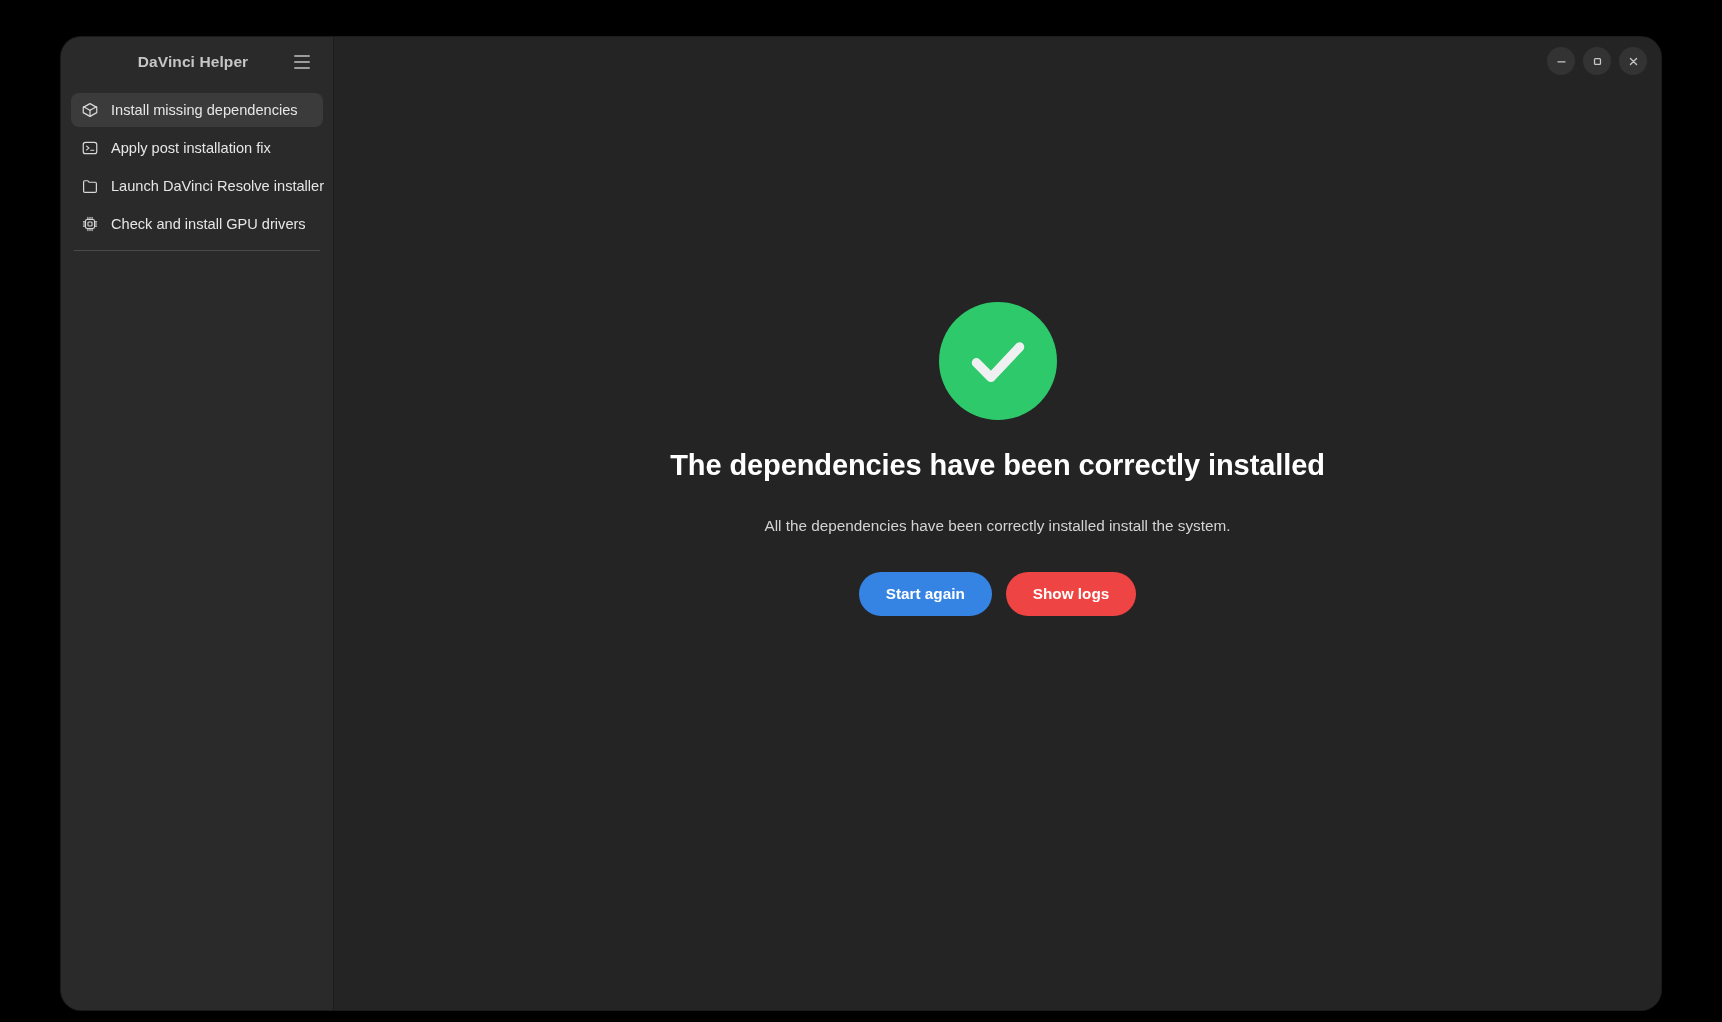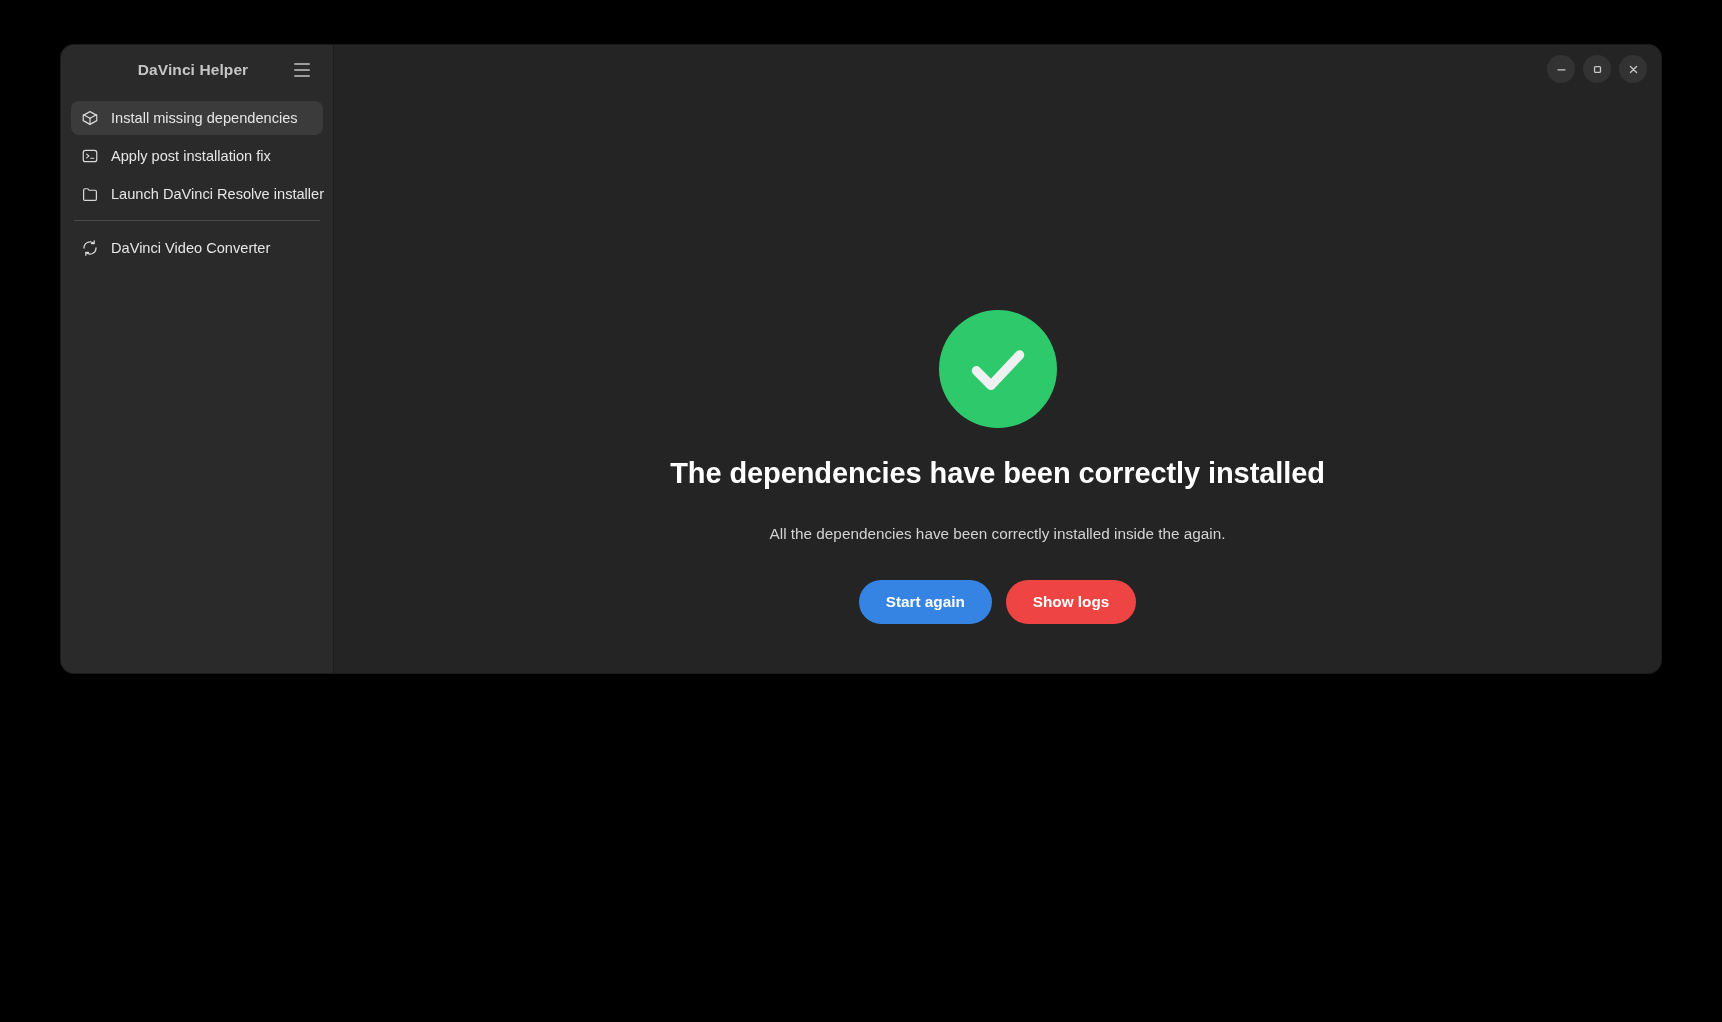--- a/index.html
+++ b/index.html
@@ -13,10 +13,10 @@
   
   #app-window{
     position:absolute;
-    left:61px; top:45px;
-    width:1600px; height:628px;
+    left:61px; top:37px;
+    width:1600px; height:973px;
     background:#242424;
-    border-radius:13px;
+    border-radius:20px;
     display:flex;
     overflow:hidden;
     box-shadow:0 0 0 1px #1b1b1b;

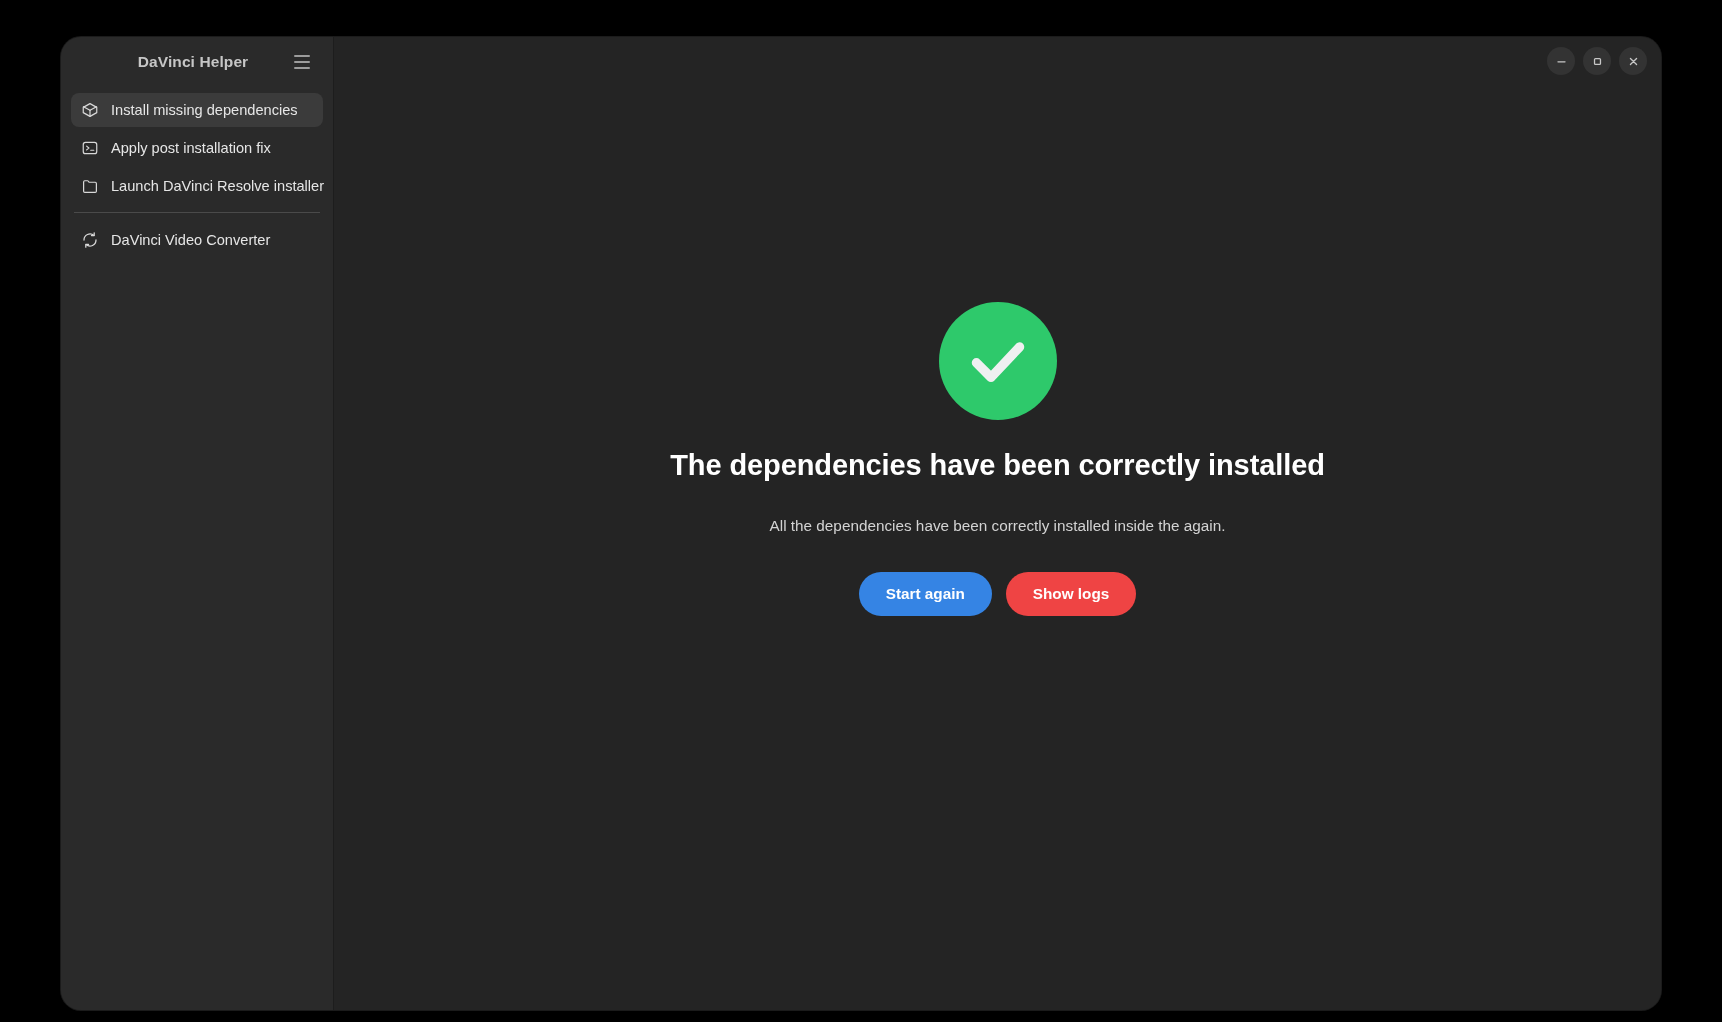--- a/index.html
+++ b/index.html
@@ -221,6 +221,19 @@
         <span class="nav-label">Launch DaVinci Resolve installer</span>
       </div>
 
+      <div class="nav-item">
+        <span class="ico">
+          <svg viewBox="0 0 24 24" fill="none" stroke="#d8d8d8" stroke-width="1.5" stroke-linecap="round" stroke-linejoin="round">
+            <rect x="6" y="6" width="12" height="12" rx="2.2"></rect>
+            <rect x="9.3" y="9.3" width="5.4" height="5.4" rx="1"></rect>
+            <path d="M9.2 3.2v2.6M12 3.2v2.6M14.8 3.2v2.6"></path>
+            <path d="M9.2 18.2v2.6M12 18.2v2.6M14.8 18.2v2.6"></path>
+            <path d="M3.2 9.2h2.6M3.2 12h2.6M3.2 14.8h2.6"></path>
+            <path d="M18.2 9.2h2.6M18.2 12h2.6M18.2 14.8h2.6"></path>
+          </svg>
+        </span>
+        <span class="nav-label">Check and install GPU drivers</span>
+      </div>
 
       <div class="nav-divider"></div>
 

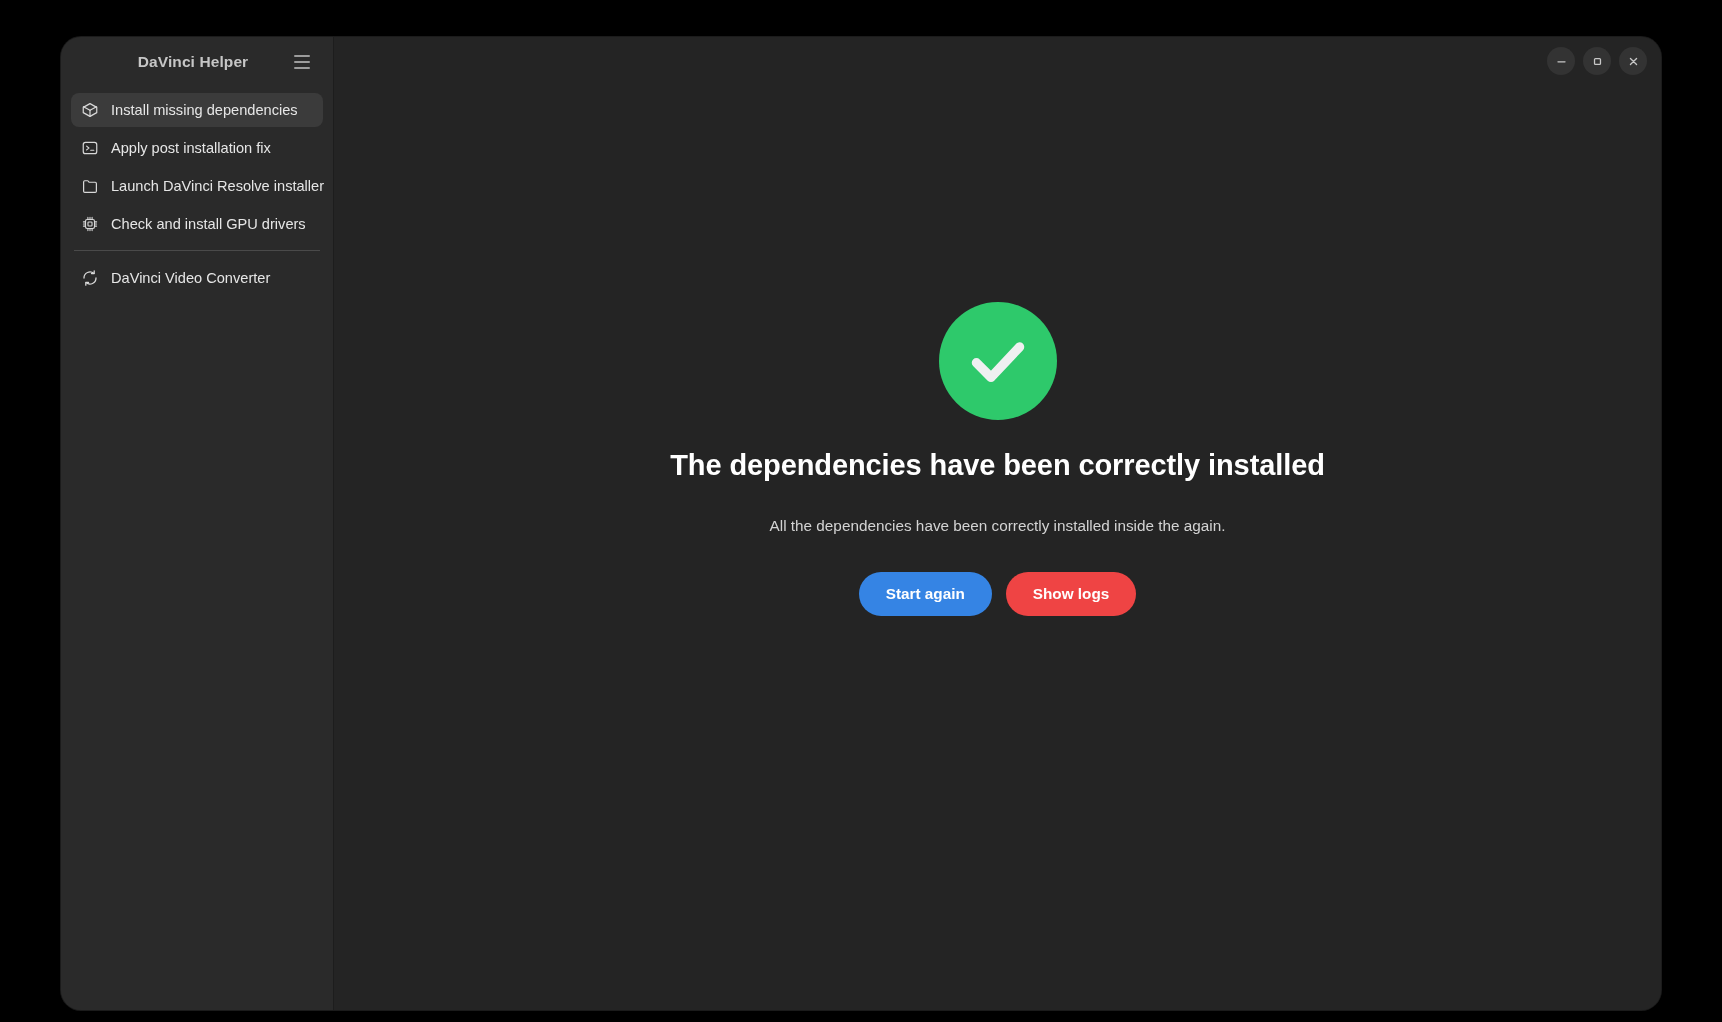--- a/index.html
+++ b/index.html
@@ -237,17 +237,6 @@
 
       <div class="nav-divider"></div>
 
-      <div class="nav-item">
-        <span class="ico">
-          <svg viewBox="0 0 24 24" fill="none" stroke="#d8d8d8" stroke-width="1.7" stroke-linecap="round" stroke-linejoin="round">
-            <path d="M20 12a8 8 0 0 1-13.2 6.1"></path>
-            <path d="M4 12a8 8 0 0 1 13.2-6.1"></path>
-            <path d="M17.6 2.4v3.6h-3.6"></path>
-            <path d="M6.4 21.6V18h3.6"></path>
-          </svg>
-        </span>
-        <span class="nav-label">DaVinci Video Converter</span>
-      </div>
 
     </div>
   </div>

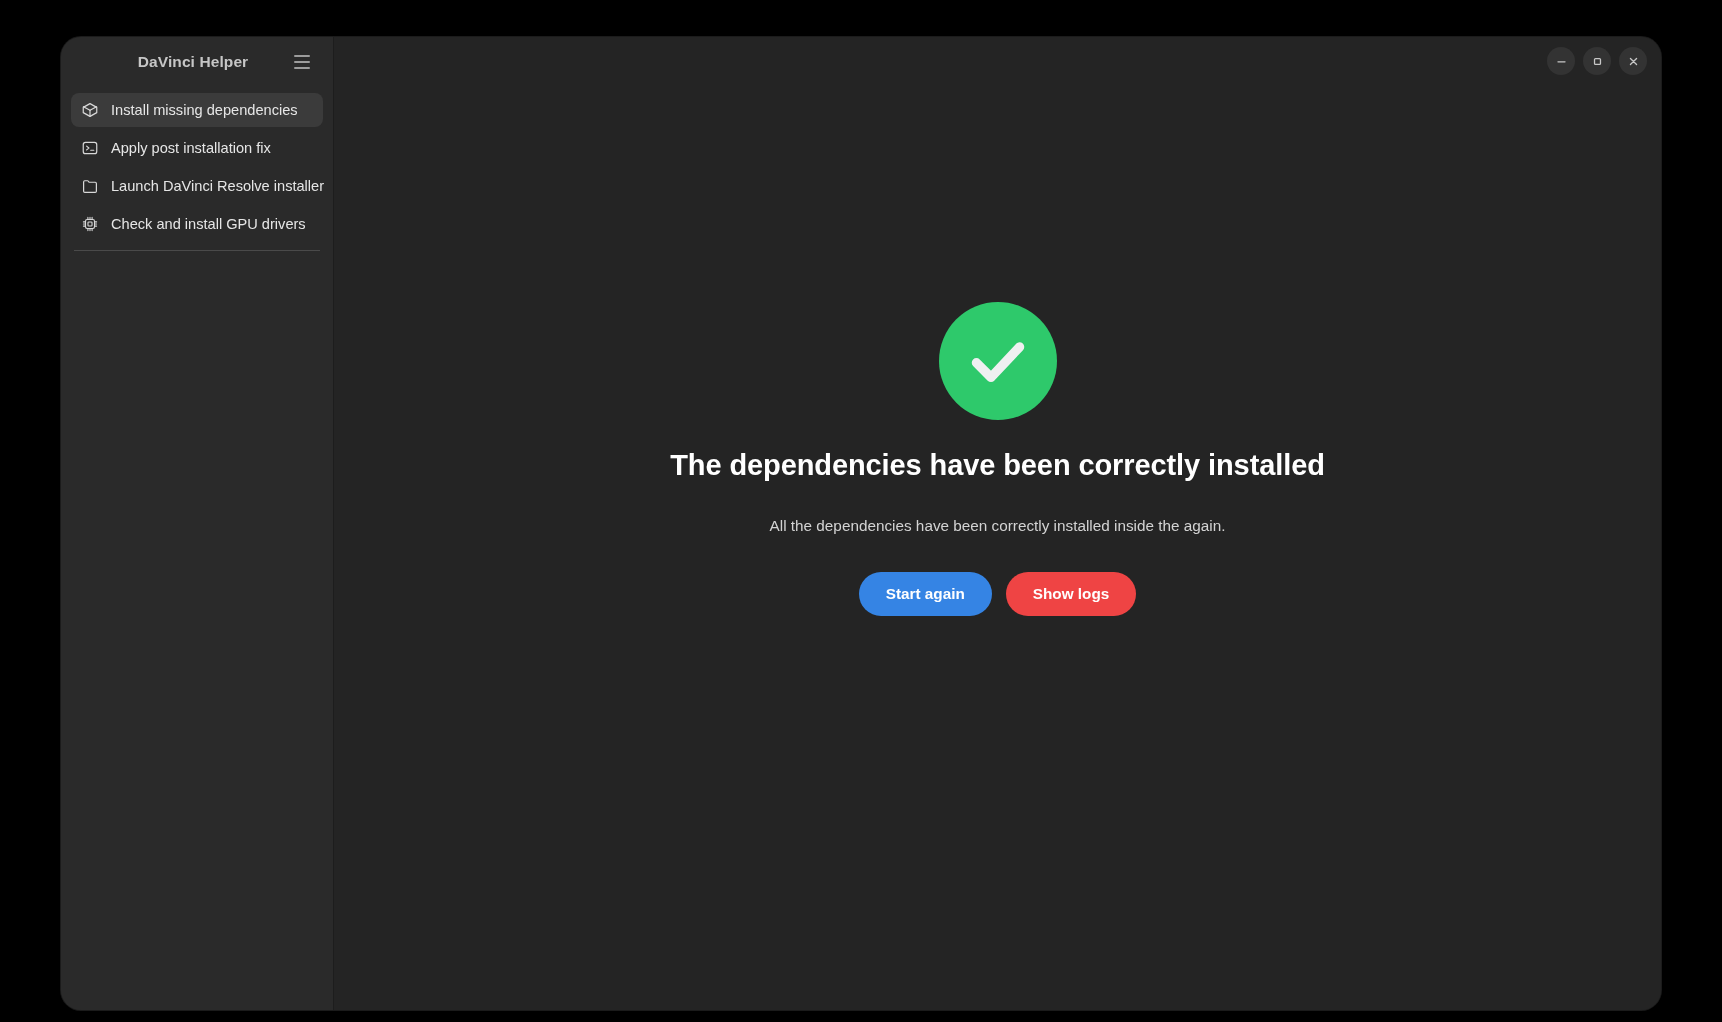--- a/index.html
+++ b/index.html
@@ -277,7 +277,7 @@
 
       <div id="status-heading">The dependencies have been correctly installed</div>
 
-      <div class="status-line">All the dependencies have been correctly installed inside the again.</div>
+      <div class="status-line">All the dependencies have been correctly installed install the system.</div>
 
       <div id="button-row">
         <button class="pill-btn primary">Start again</button>

